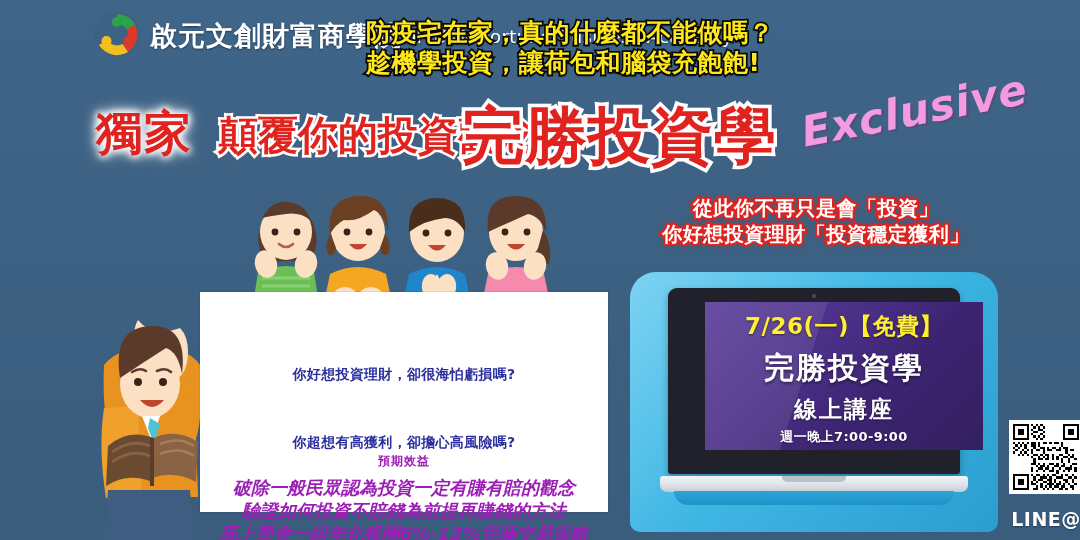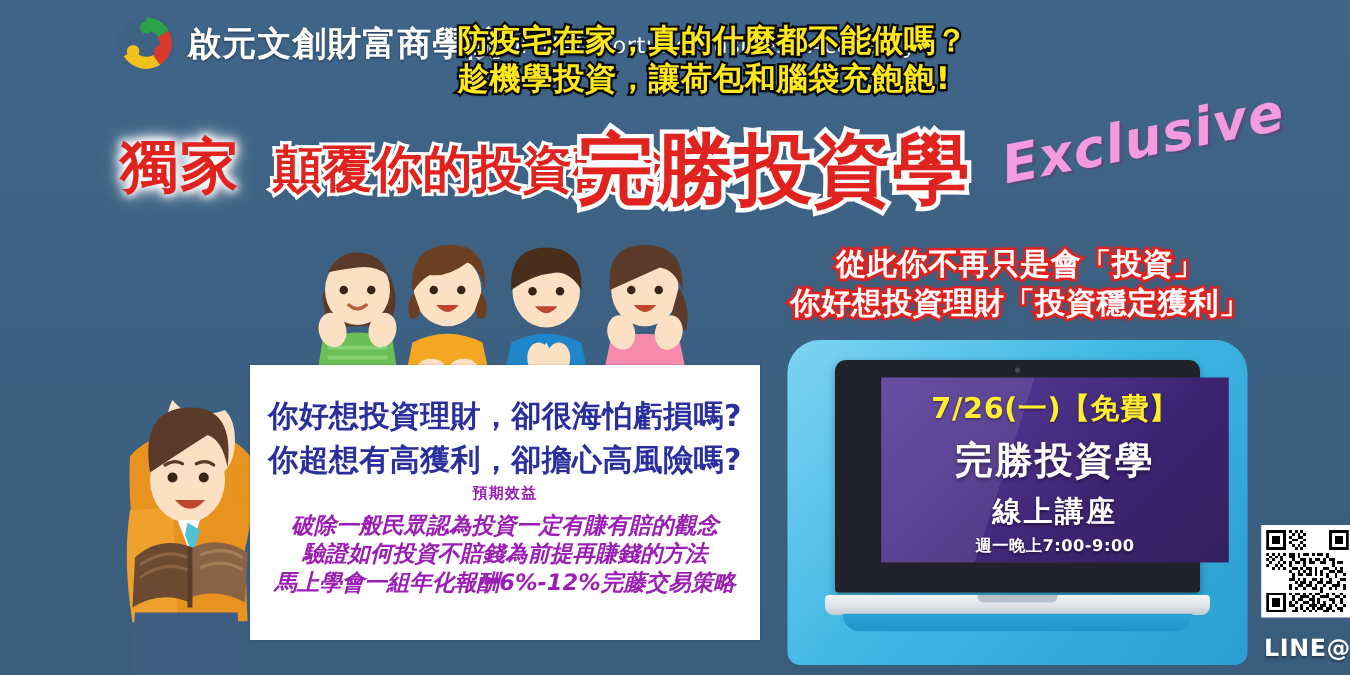--- a/index.html
+++ b/index.html
@@ -68,7 +68,7 @@
     position:absolute;left:616px;top:196px;width:400px;text-align:center;line-height:1.28;
   }
   #right-headline .ln{
-    display:block;font-size:24px;font-weight:700;color:#ffffff;letter-spacing:.5px;
+    display:block;font-size:20px;font-weight:700;color:#ffffff;letter-spacing:.5px;
     -webkit-text-stroke:4px #e1231f;paint-order:stroke fill;
     text-shadow:0 0 6px rgba(225,35,31,.85);
   }

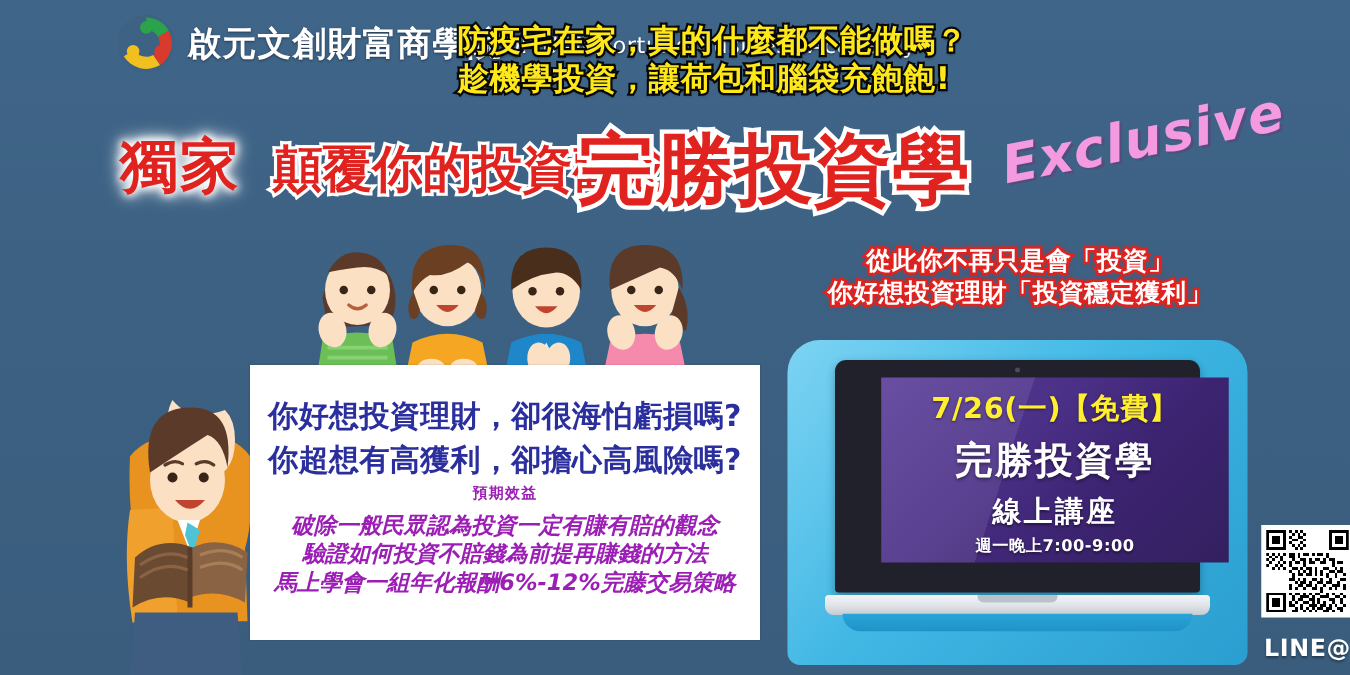--- a/index.html
+++ b/index.html
@@ -83,7 +83,7 @@
   }
   #card-questions{padding:24px 10px 0;text-align:center;line-height:1.45;}
   #card-questions .ln{
-    display:block;font-size:24px;font-weight:700;color:#2b2f9e;letter-spacing:.3px;
+    display:block;font-size:14px;font-weight:700;color:#2b2f9e;letter-spacing:.3px;margin-top:48px;
   }
   #card-benefit-title{
     text-align:center;font-size:12px;font-weight:700;color:#9c1fb5;

